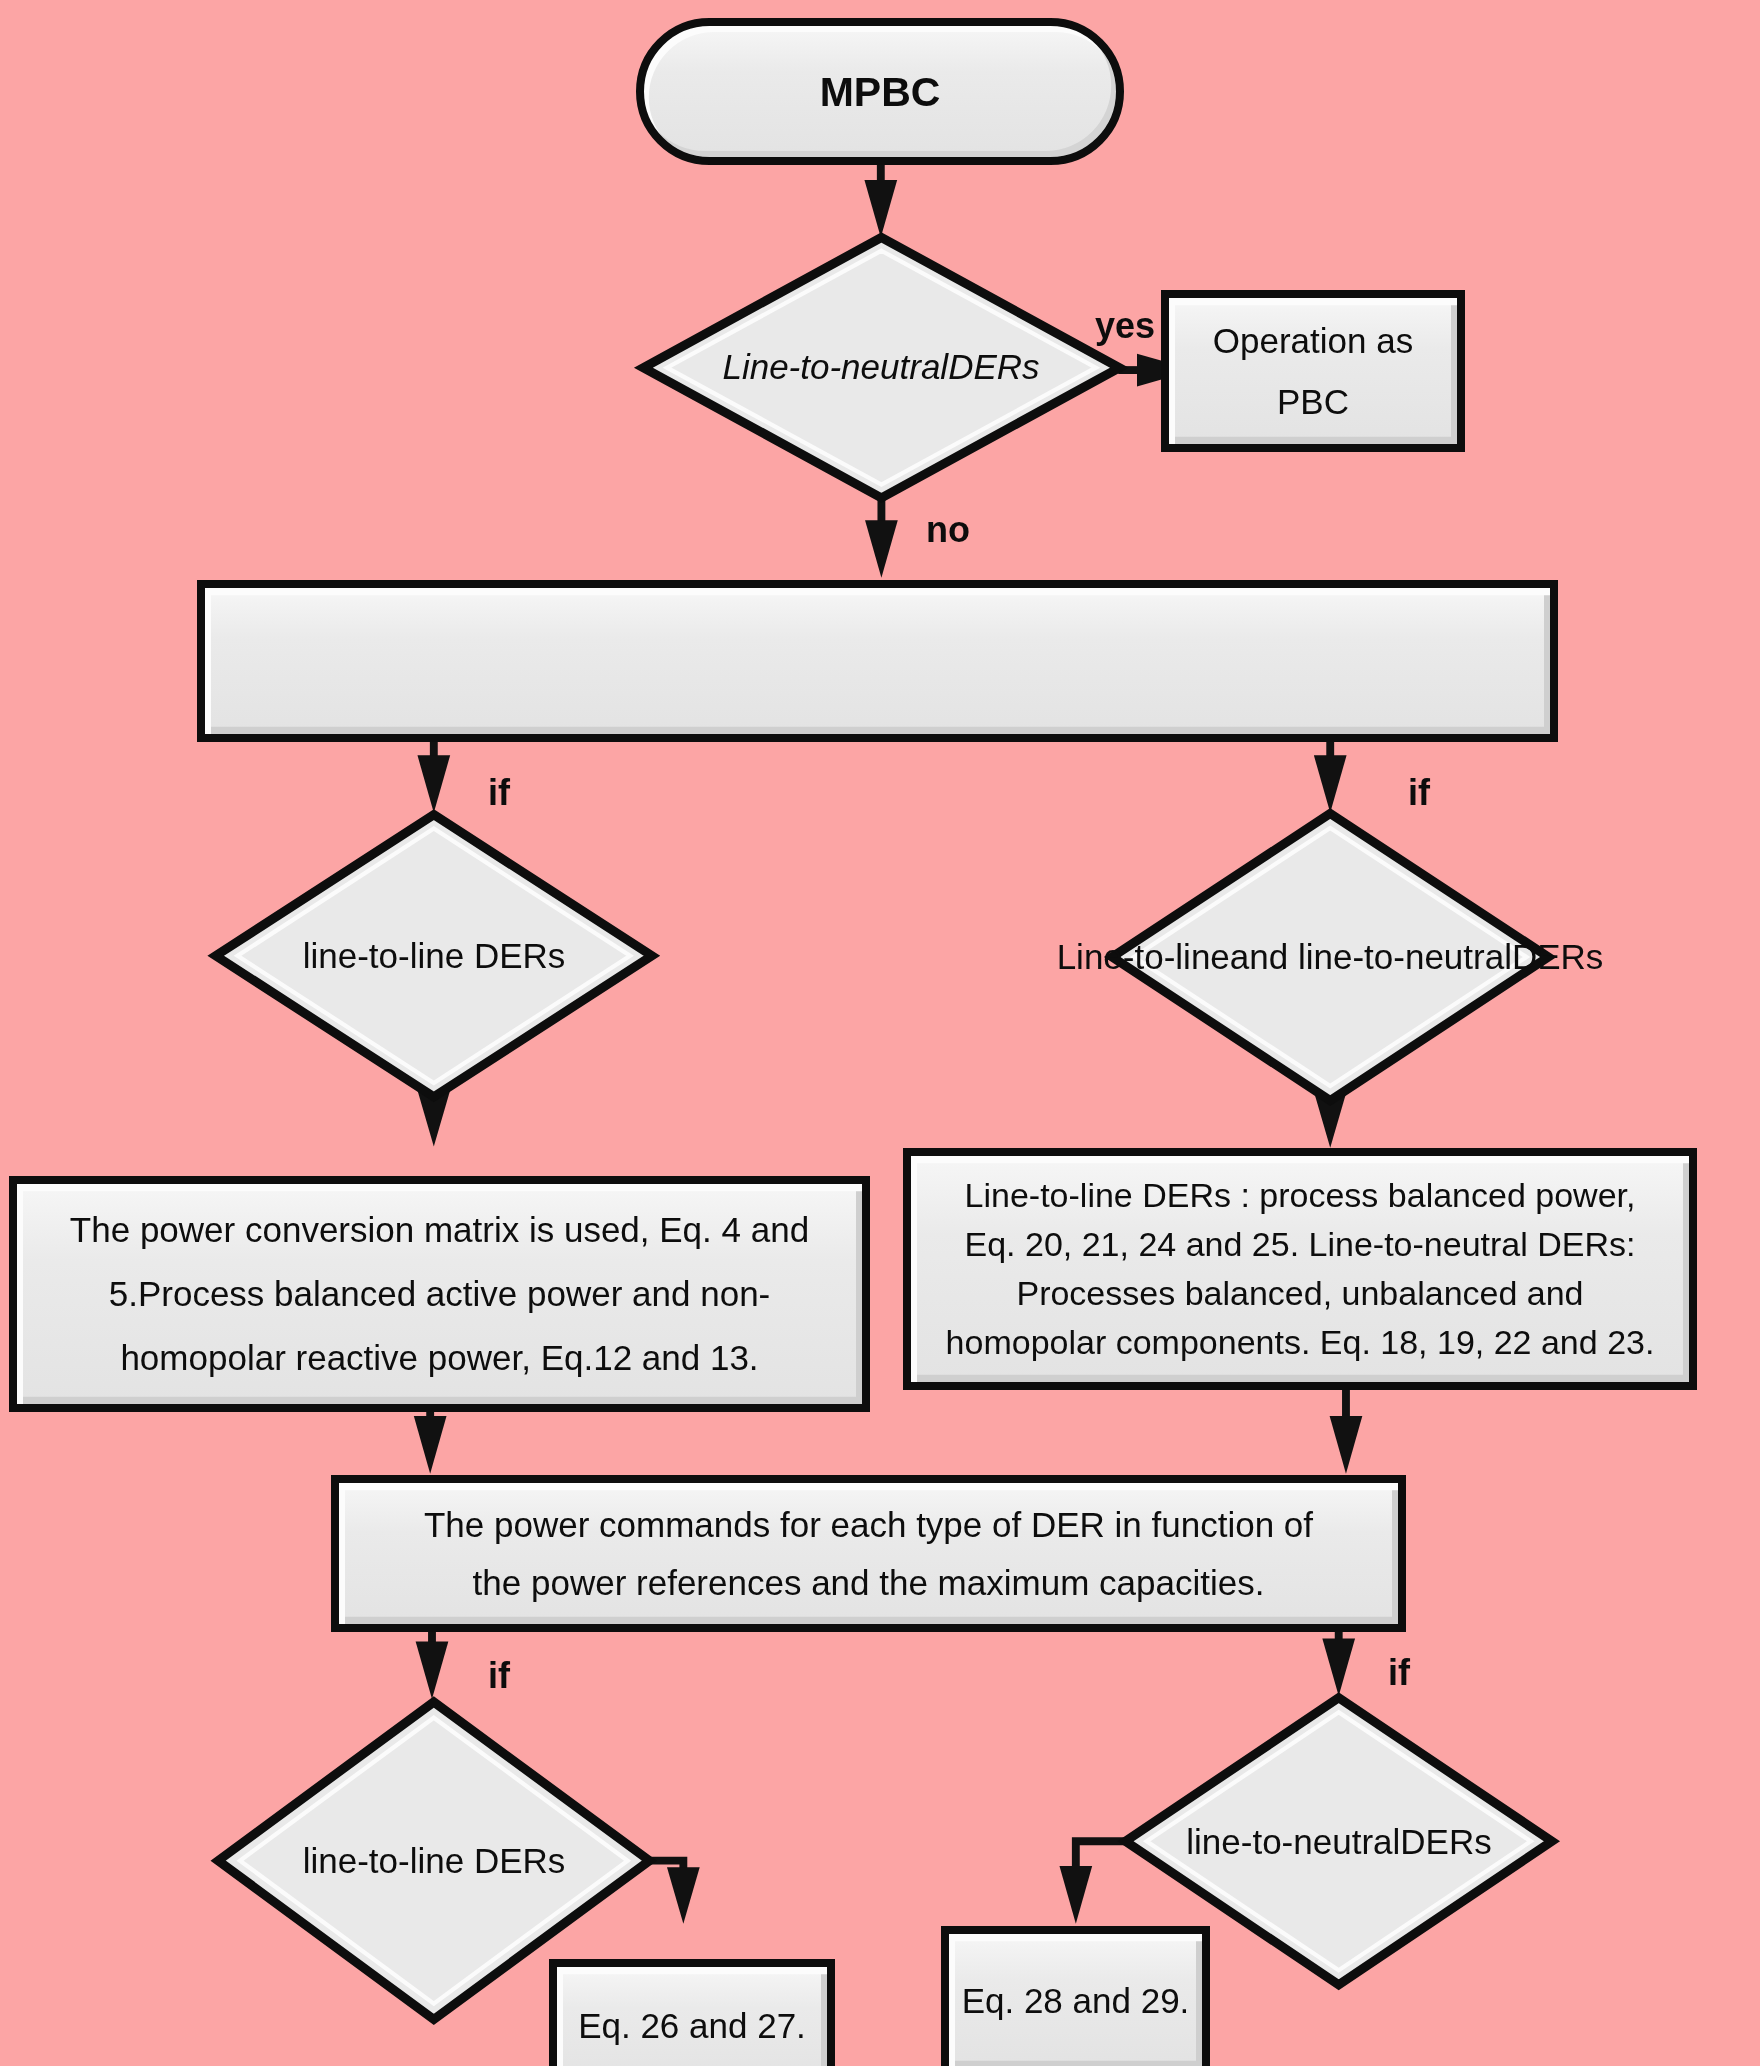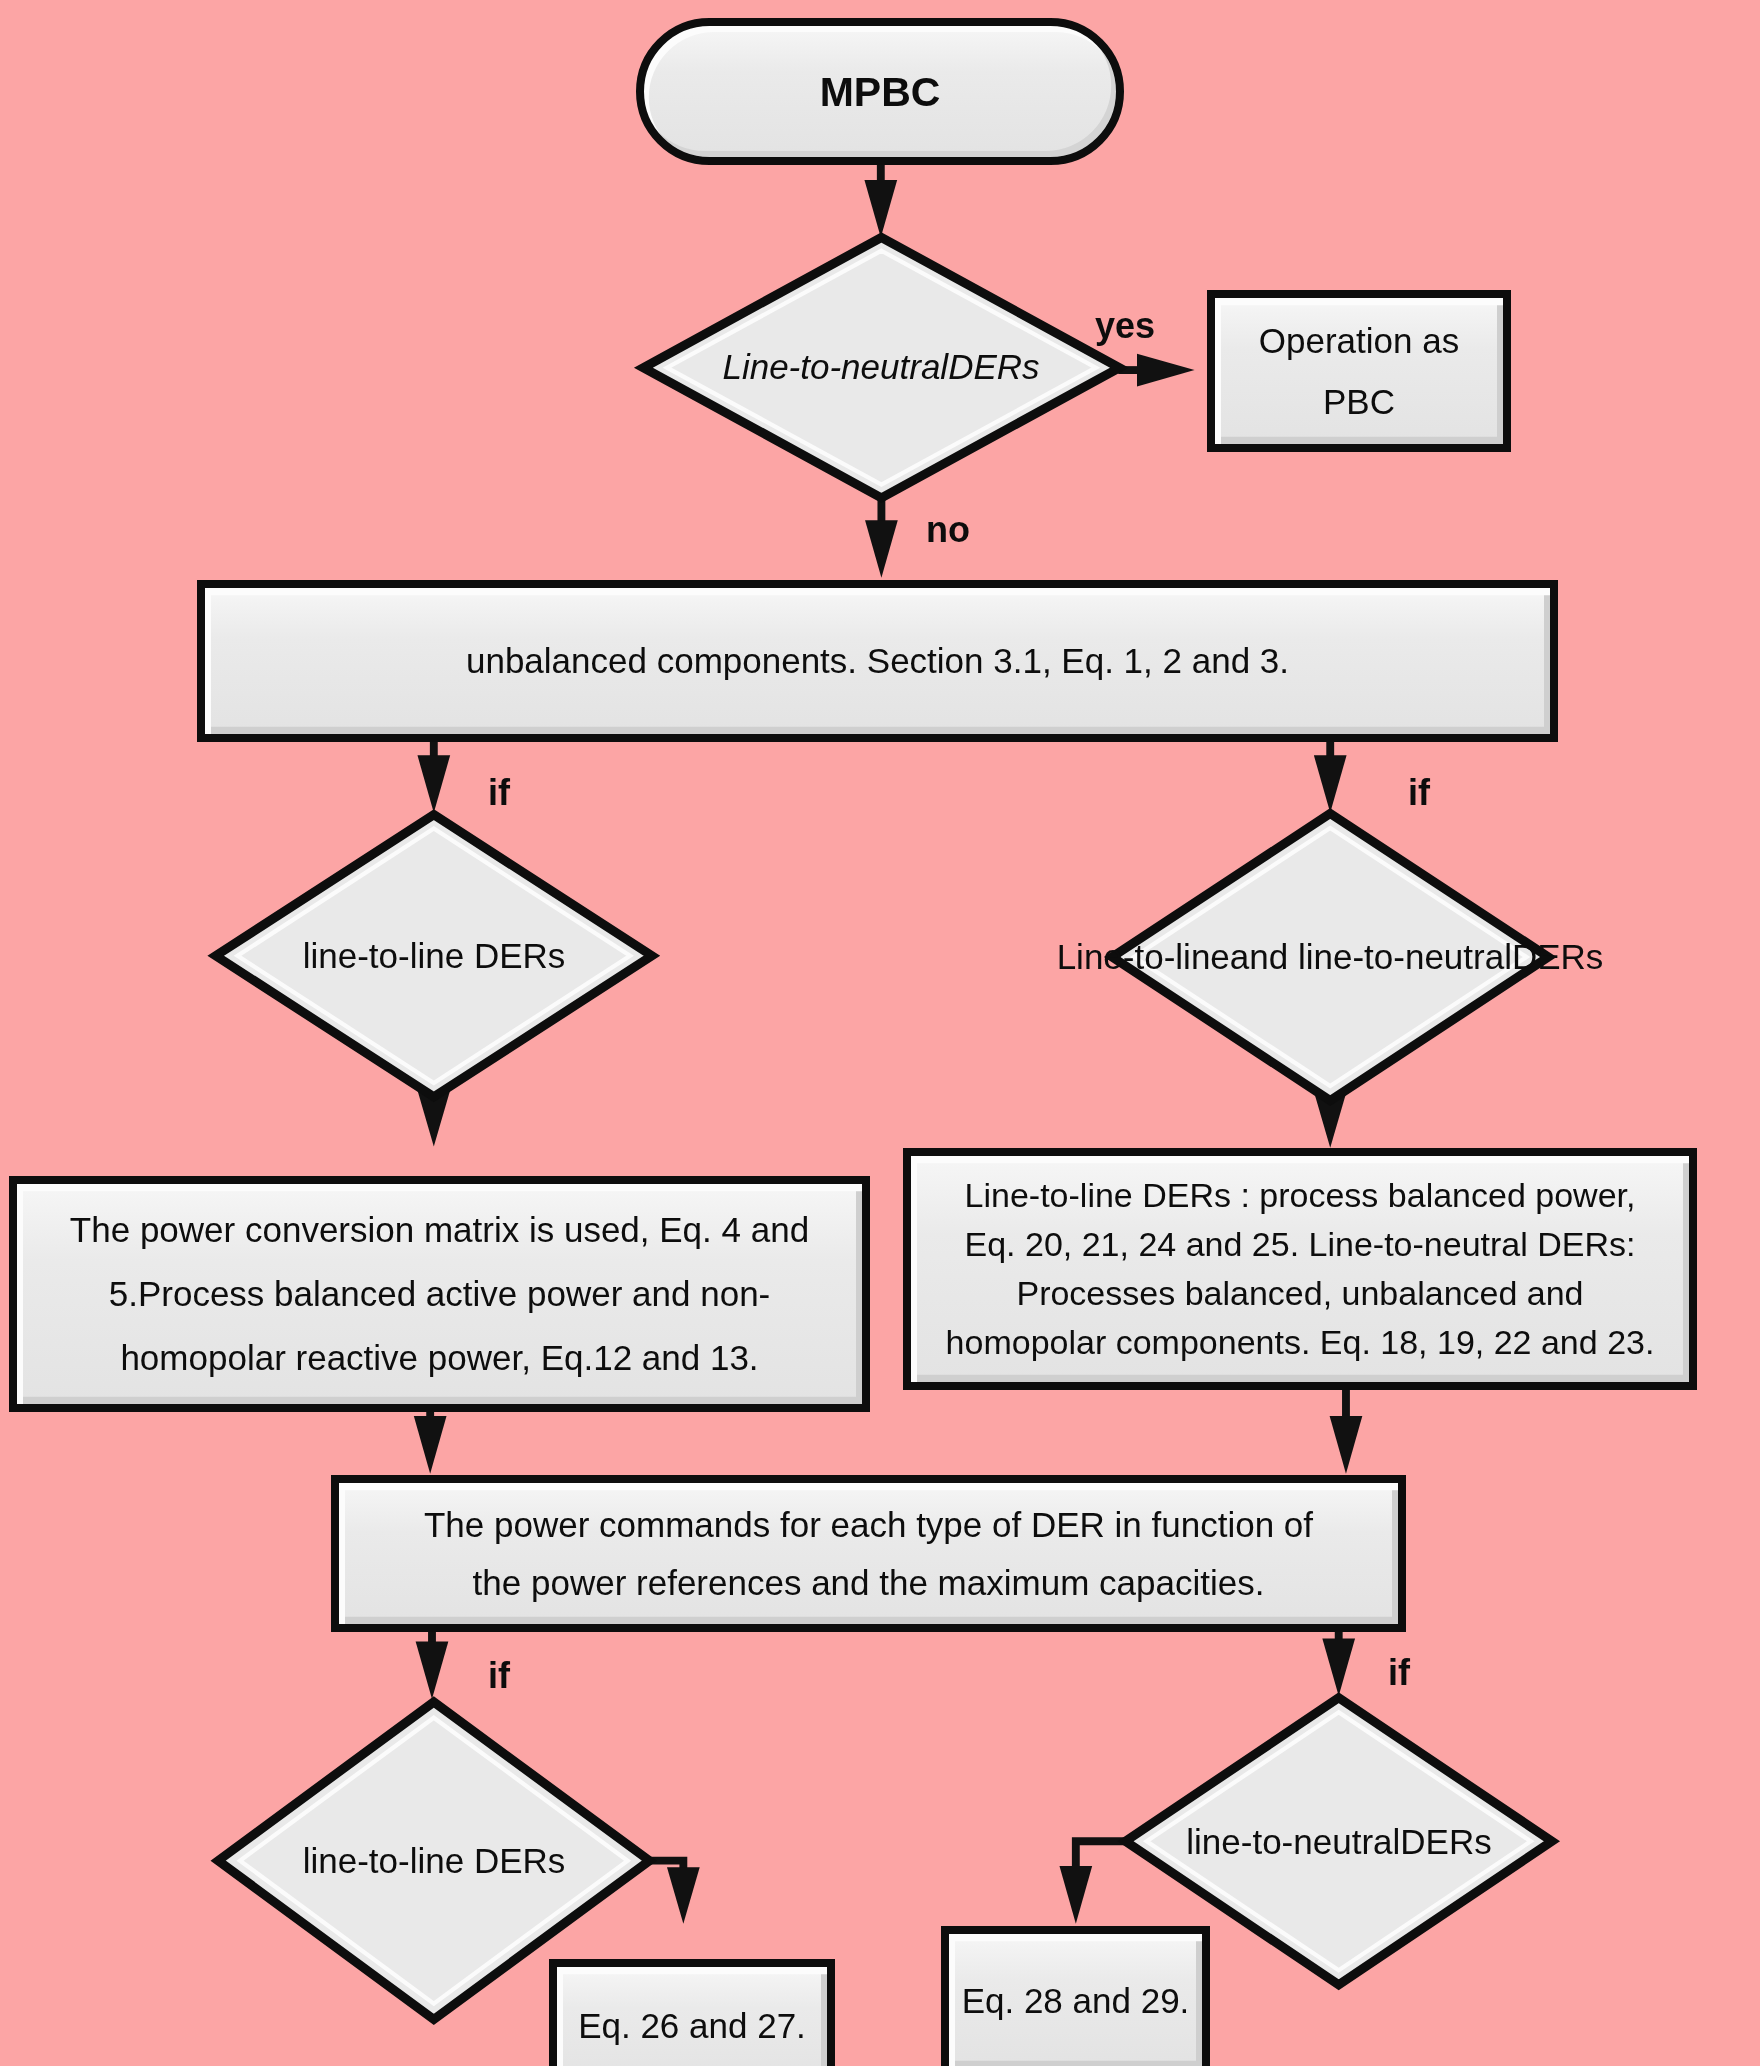--- a/index.html
+++ b/index.html
@@ -153,7 +153,7 @@
   <div class="lbl" style="left:1095px; top:308px;">yes</div>
   <div class="lbl" style="left:926px; top:512px;">no</div>
 
-  <div class="box" style="left:1207px; top:290px; width:304px; height:162px; line-height:61px;">
+  <div class="box" style="left:1161px; top:290px; width:304px; height:162px; line-height:61px;">
     <span class="line">Operation as</span>
     <span class="line">PBC</span>
   </div>

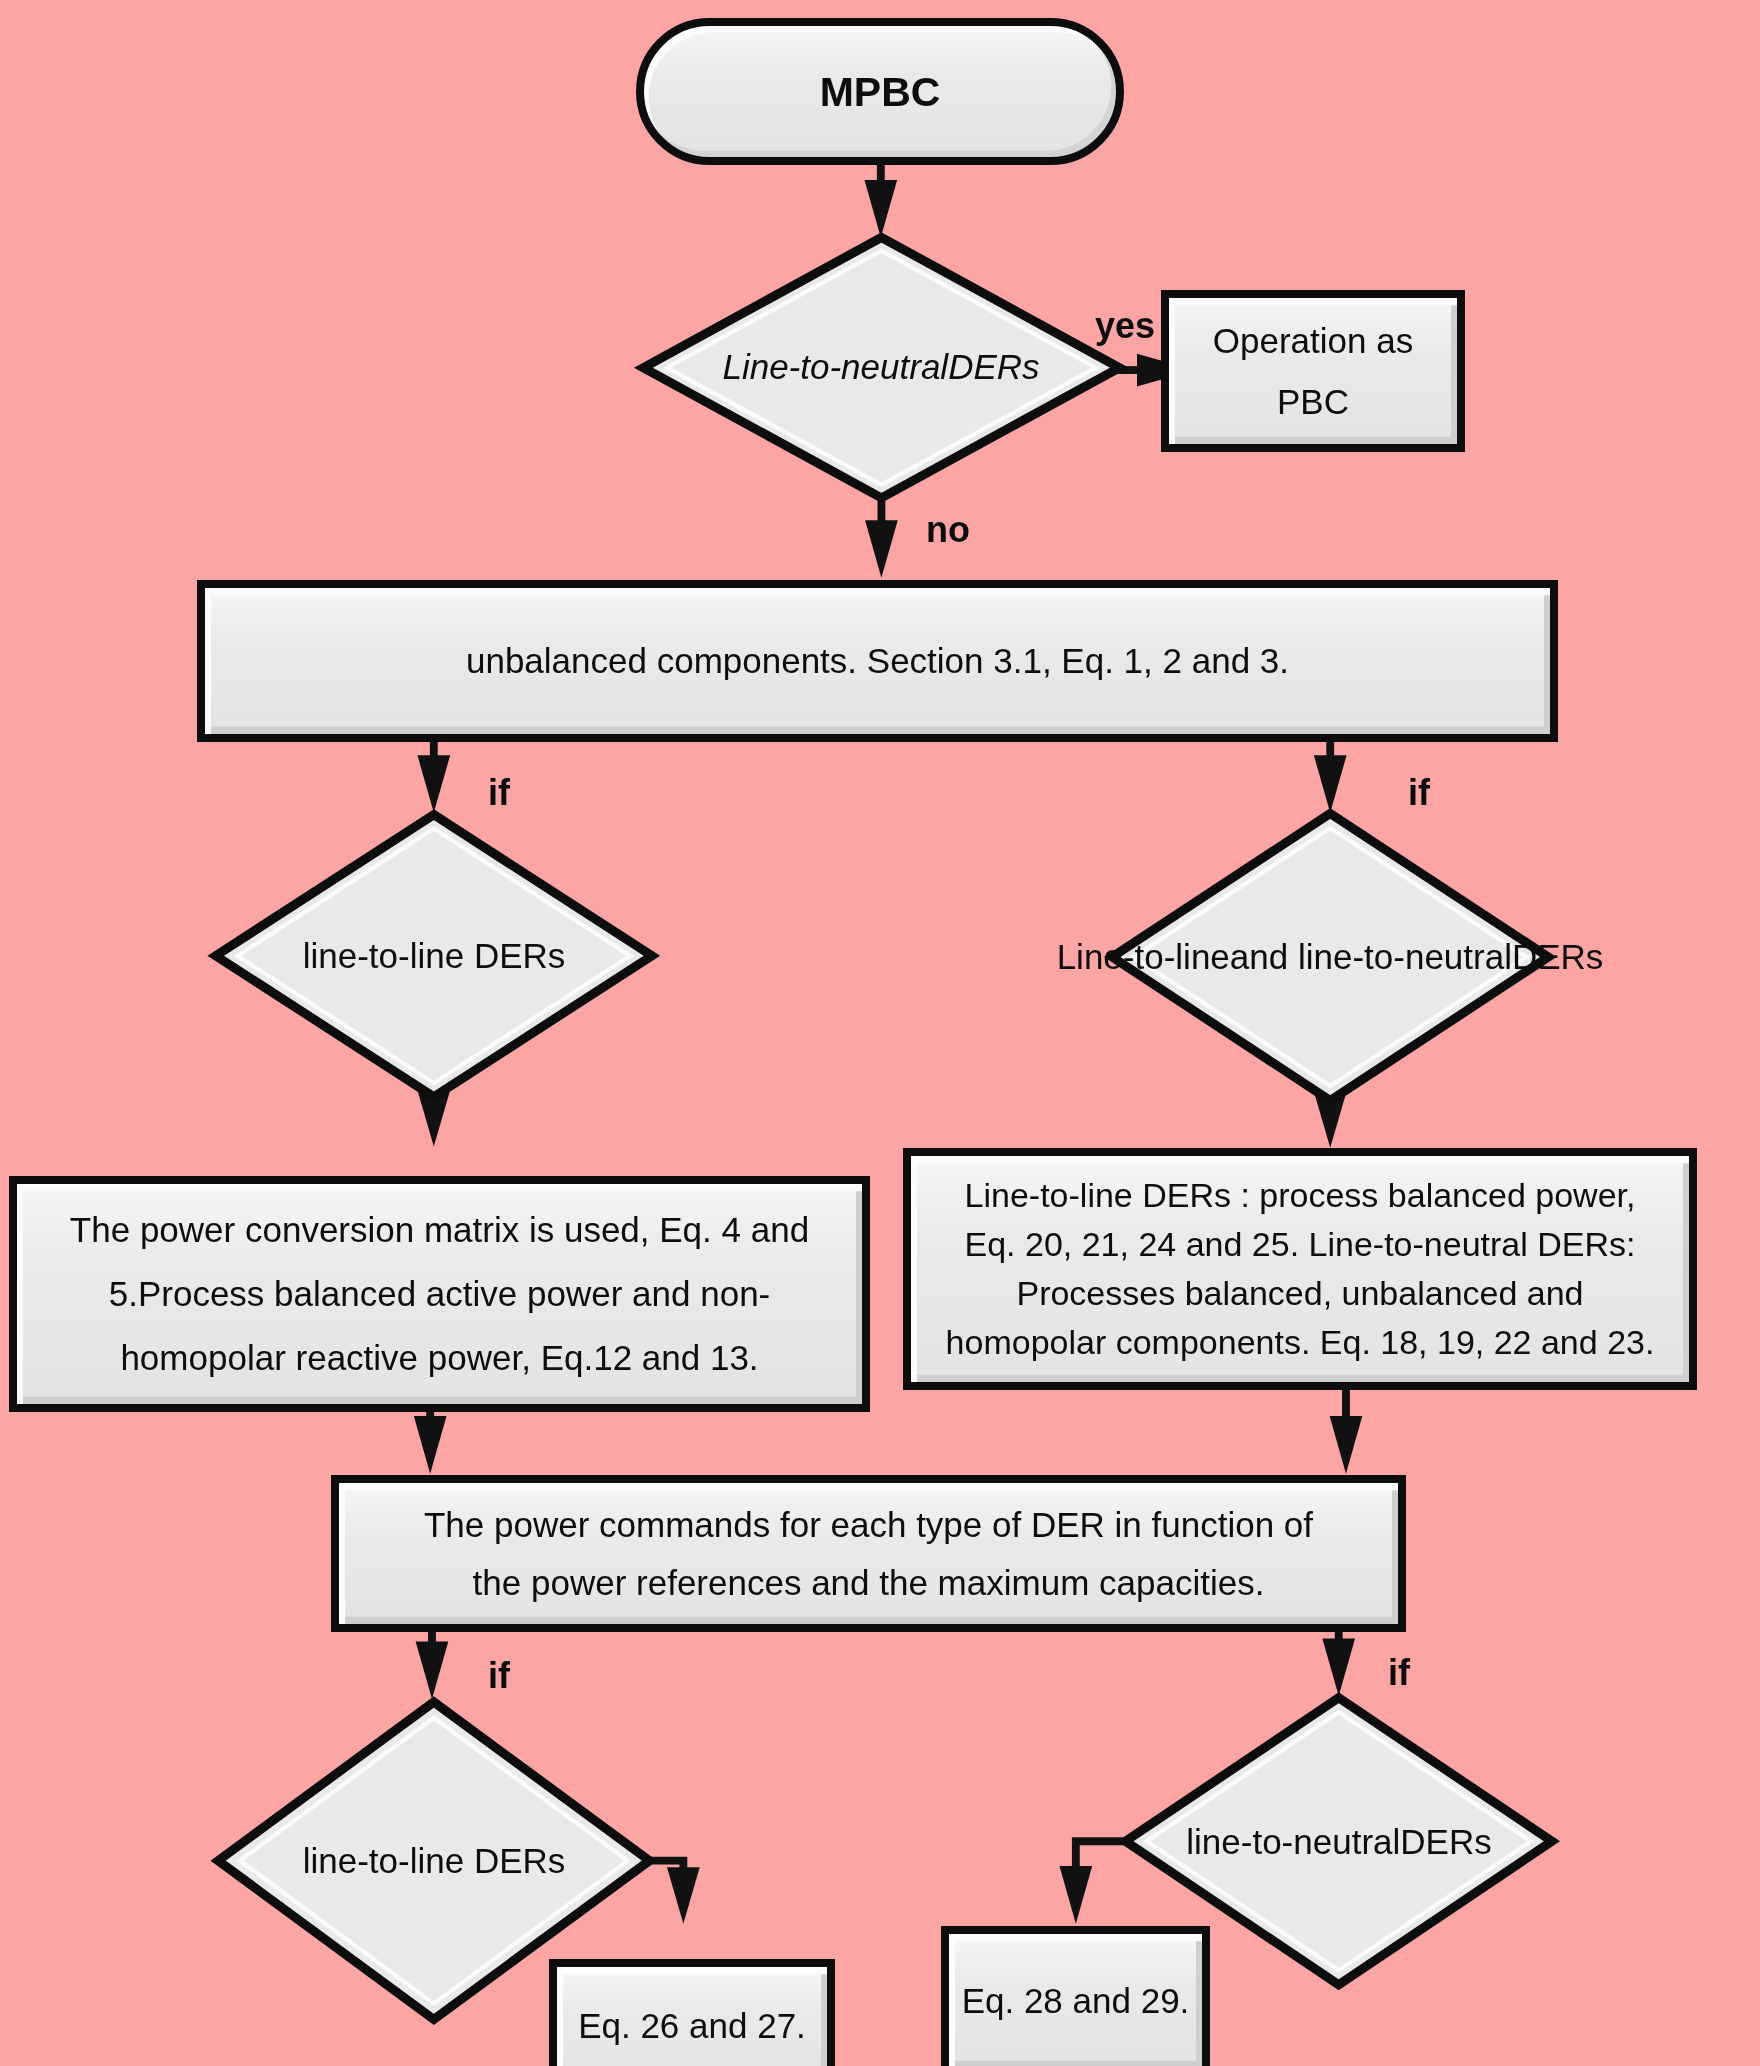--- a/index.html
+++ b/index.html
@@ -159,7 +159,6 @@
   </div>
 
   <div class="box lh95" style="left:197px; top:580px; width:1361px; height:162px;">
-    <span class="line">unbalanced components. Section 3.1, Eq. 1, 2 and 3.</span>
   </div>
 
   <div class="lbl" style="left:488px; top:775px;">if</div>

